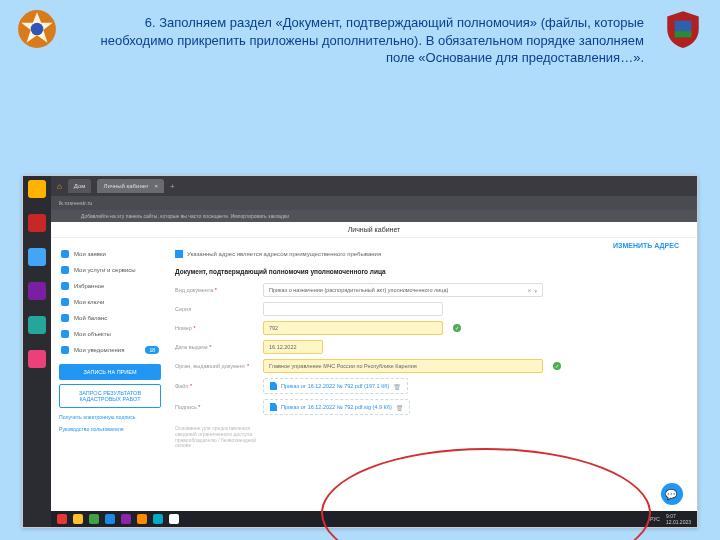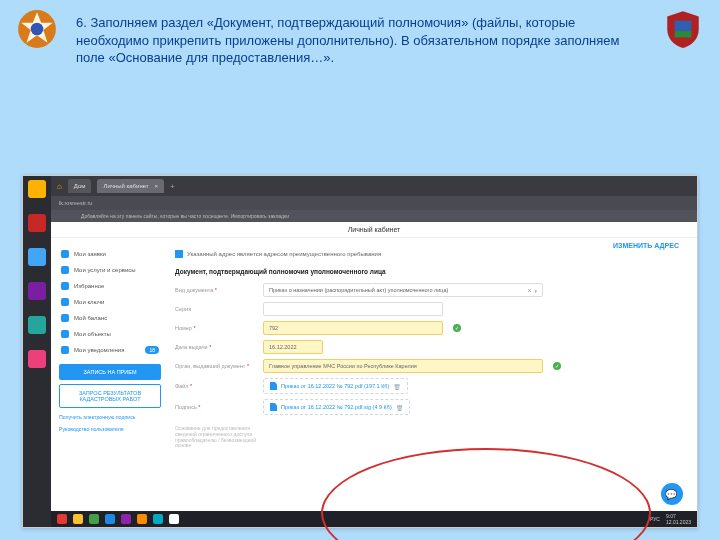--- a/index.html
+++ b/index.html
@@ -9,7 +9,7 @@
   .badge-left { left: 16px; }
   .badge-right { right: 16px; }
   .badge-left svg, .badge-right svg { width: 100%; height: 100%; }
-  .slide-title { text-align: left; font-size: 13px; color: #0a3e8f; margin: 4px 54px 0; line-height: 1.35; }
+  .slide-title { text-align: right; font-size: 13px; color: #0a3e8f; margin: 4px 54px 0; line-height: 1.35; }
   .screenshot { position: absolute; left: 22px; right: 22px; top: 175px; bottom: 12px; background: #f4f4f6; border: 1px solid #ccc; box-shadow: 0 1px 4px rgba(0,0,0,.2); display: flex; }
   .os-sidebar { width: 28px; background: #2b2b32; display: flex; flex-direction: column; align-items: center; padding-top: 4px; gap: 16px; }
   .os-icon { width: 18px; height: 18px; border-radius: 3px; background: #555; }

